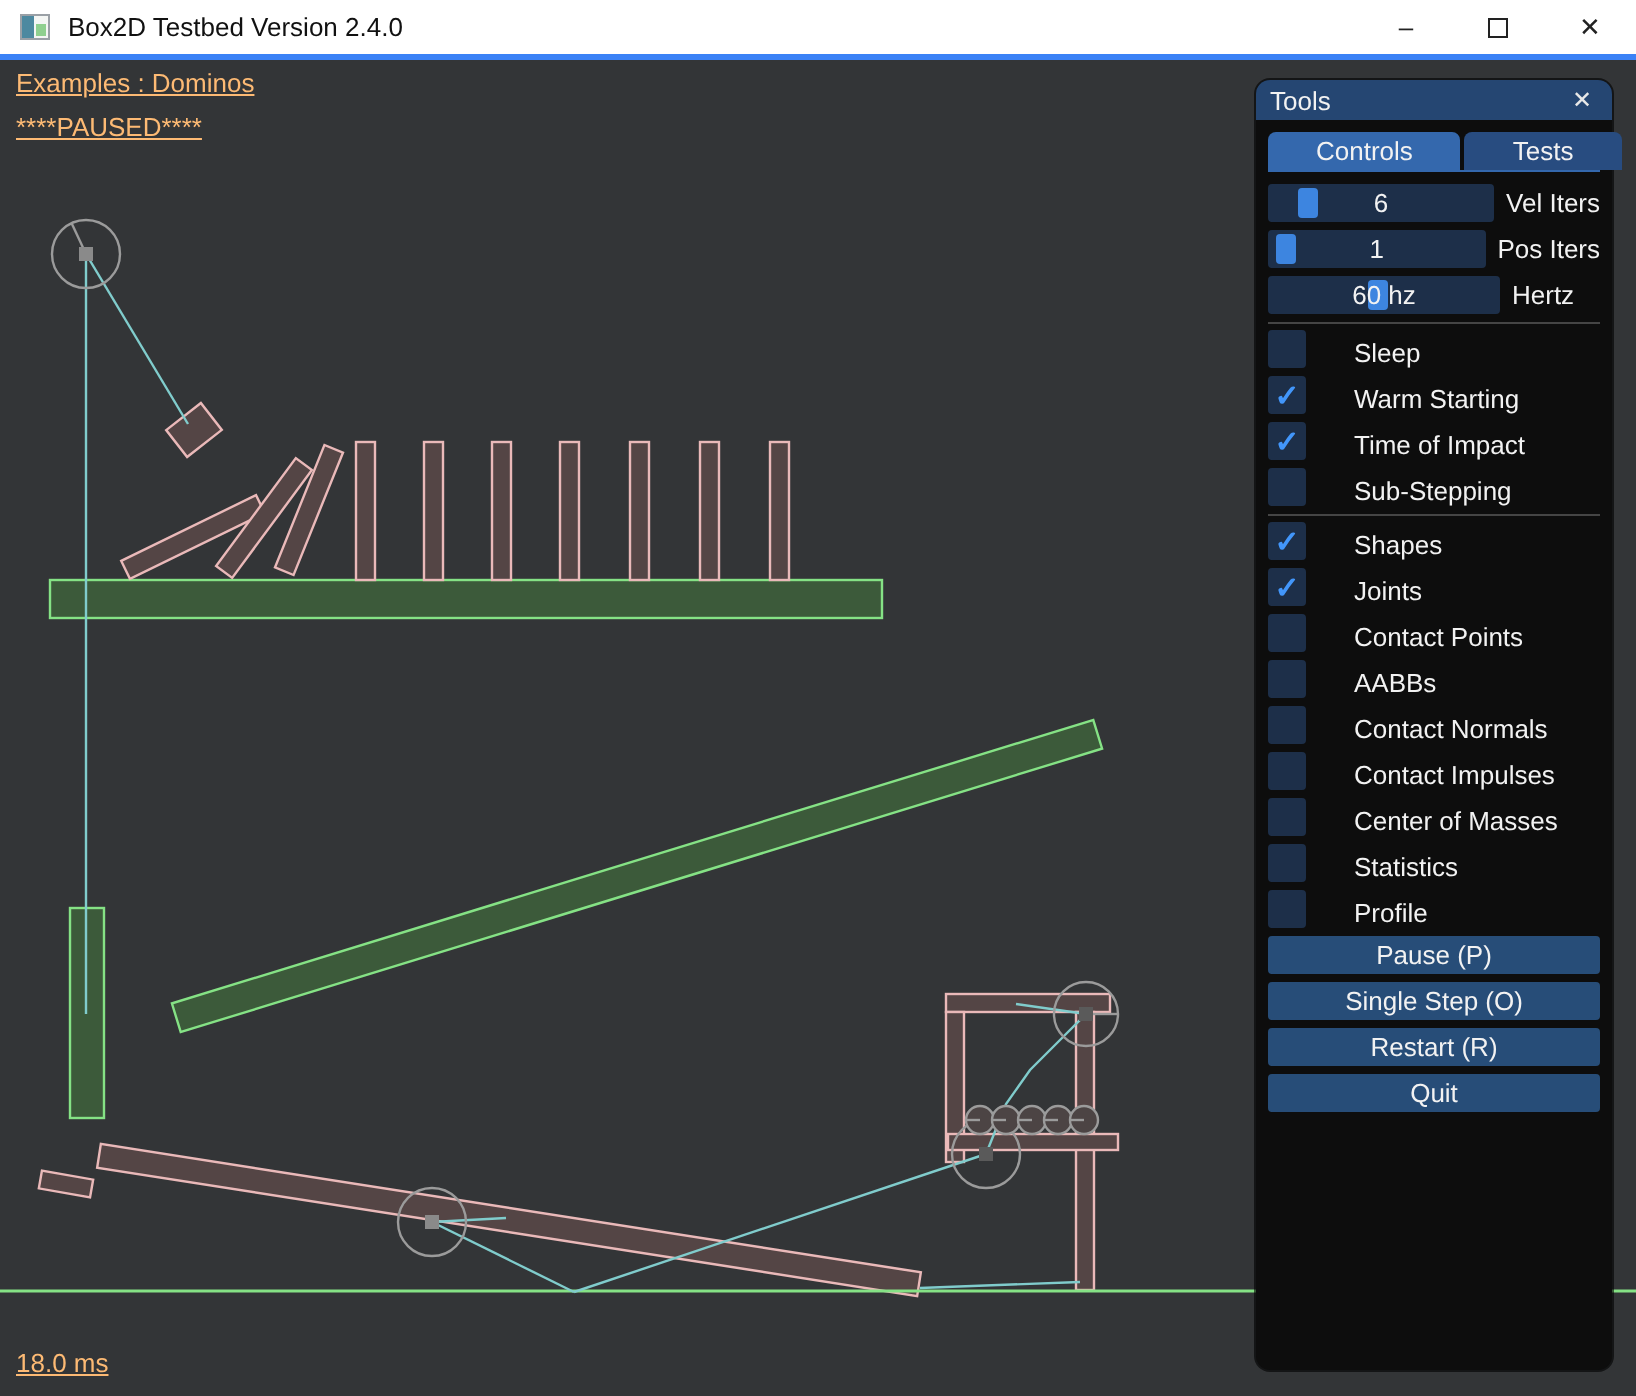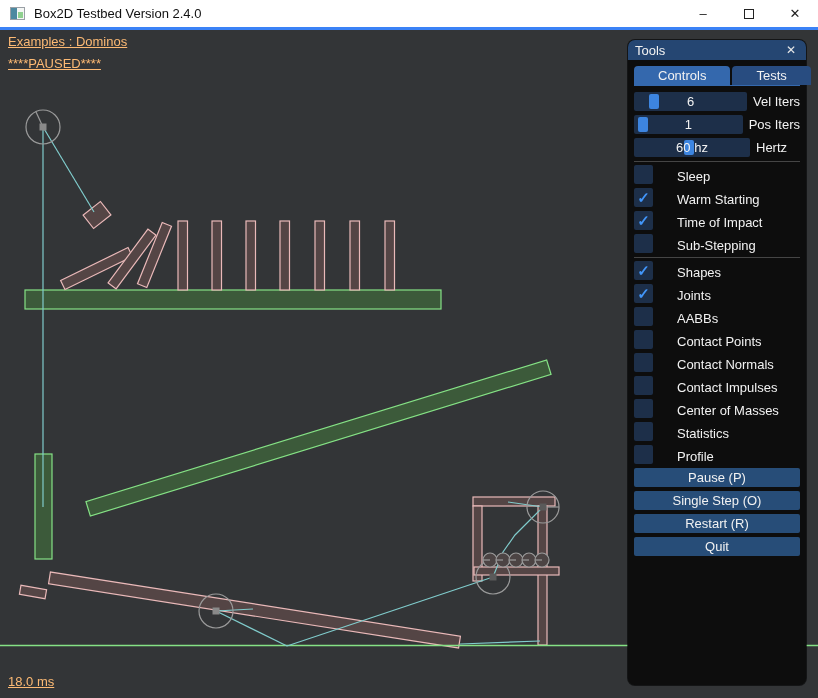--- a/index.html
+++ b/index.html
@@ -200,11 +200,11 @@
         </div>
         <div class="check-row">
           <div class="checkbox"></div>
+          <span class="row-label">Contact Points</span>
+        </div>
+        <div class="check-row">
+          <div class="checkbox"></div>
           <span class="row-label">AABBs</span>
-        </div>
-        <div class="check-row">
-          <div class="checkbox"></div>
-          <span class="row-label">Contact Points</span>
         </div>
         <div class="check-row">
           <div class="checkbox"></div>

